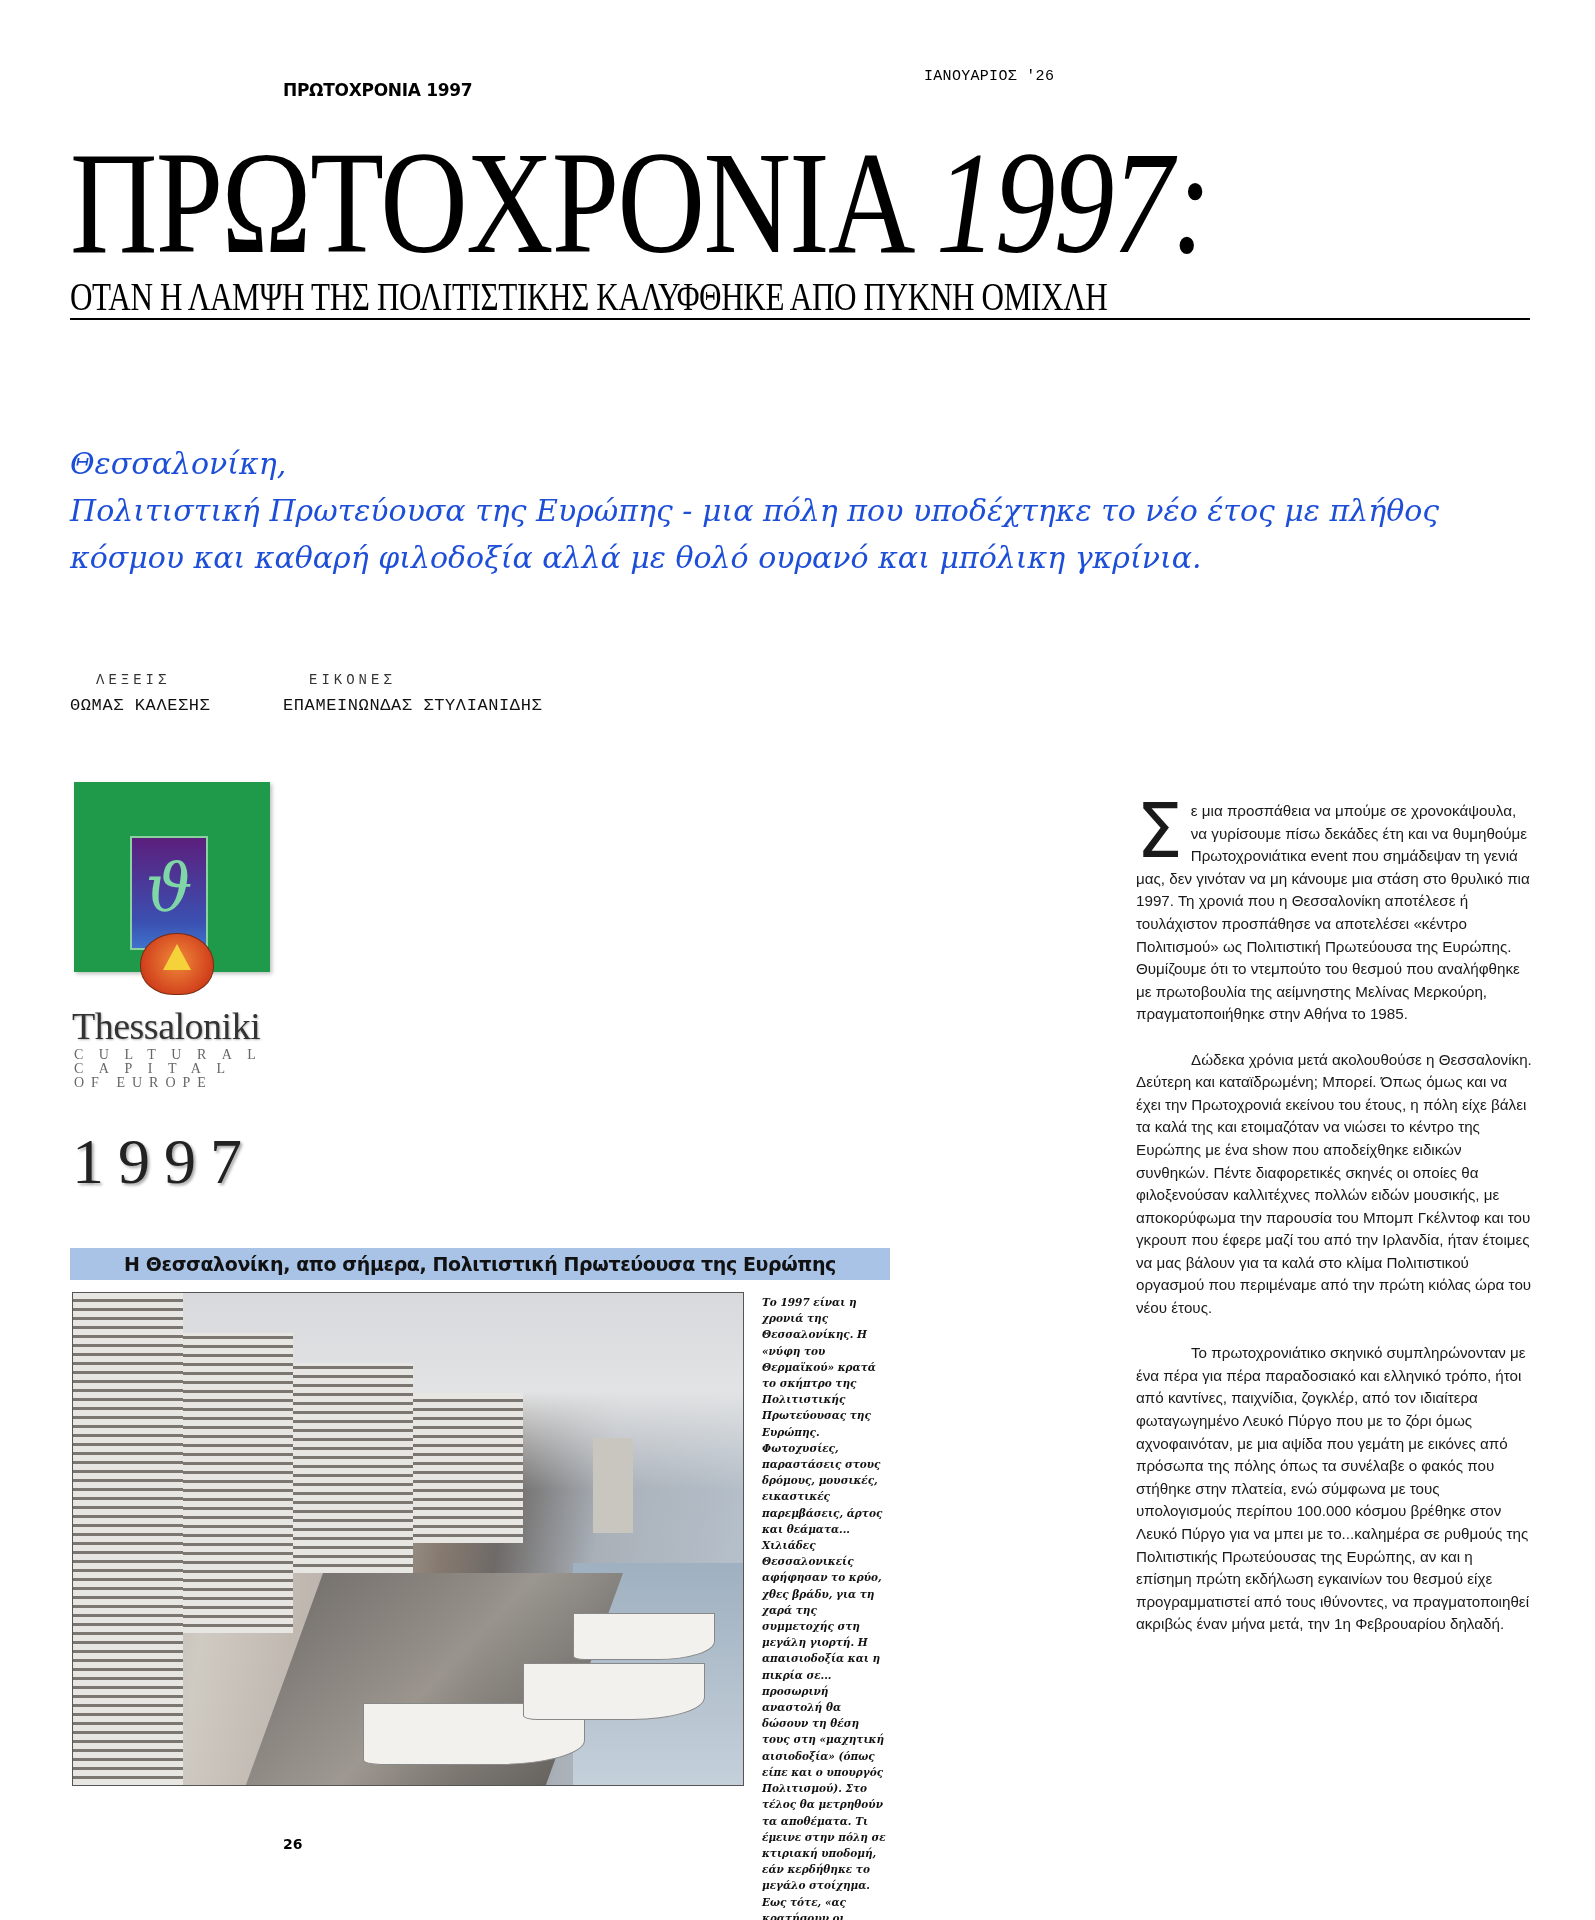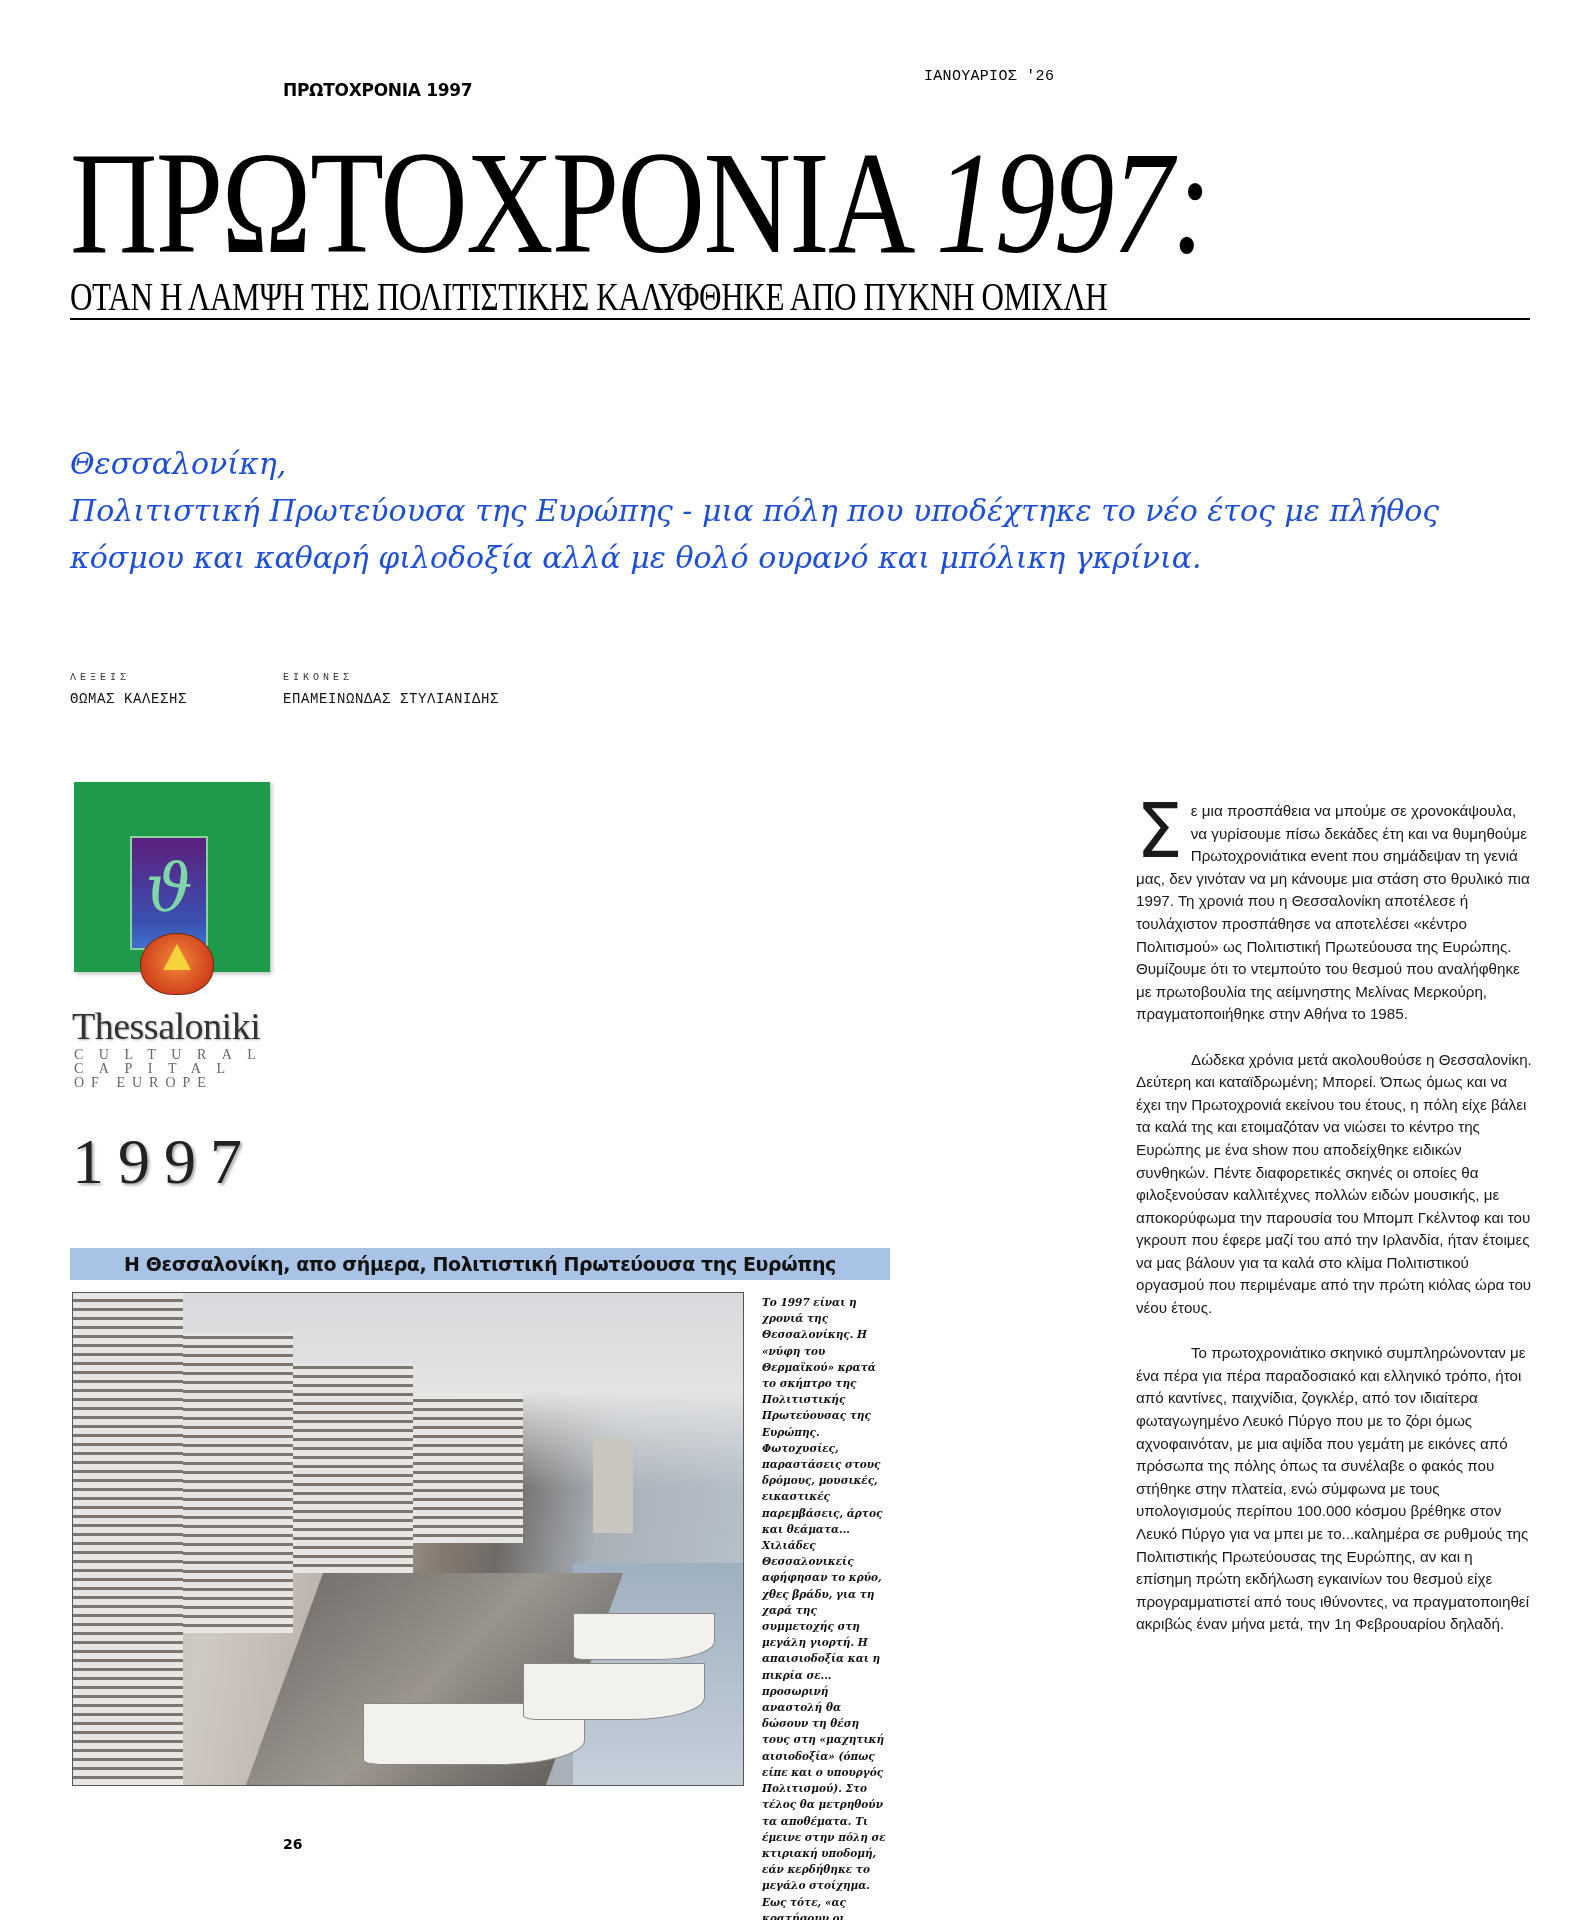--- a/index.html
+++ b/index.html
@@ -18,7 +18,7 @@
   .intro .l1 { display: block; }
   .intro .l2 { display: block; white-space: nowrap; }
 
-  .credit-label { font-family: "Liberation Mono", monospace; font-size: 10px; letter-spacing: 4px; color: #333; }
+  .credit-label { font-family: "Liberation Mono", monospace; font-size: 14px; letter-spacing: 4px; color: #333; margin-left: 26px; }
   .credit-name { font-family: "Liberation Mono", monospace; font-size: 14px; letter-spacing: 0.6px; color: #111; margin-top: 8px; }
   .credit-words { left: 70px; top: 672px; }
   .credit-images { left: 283px; top: 672px; }

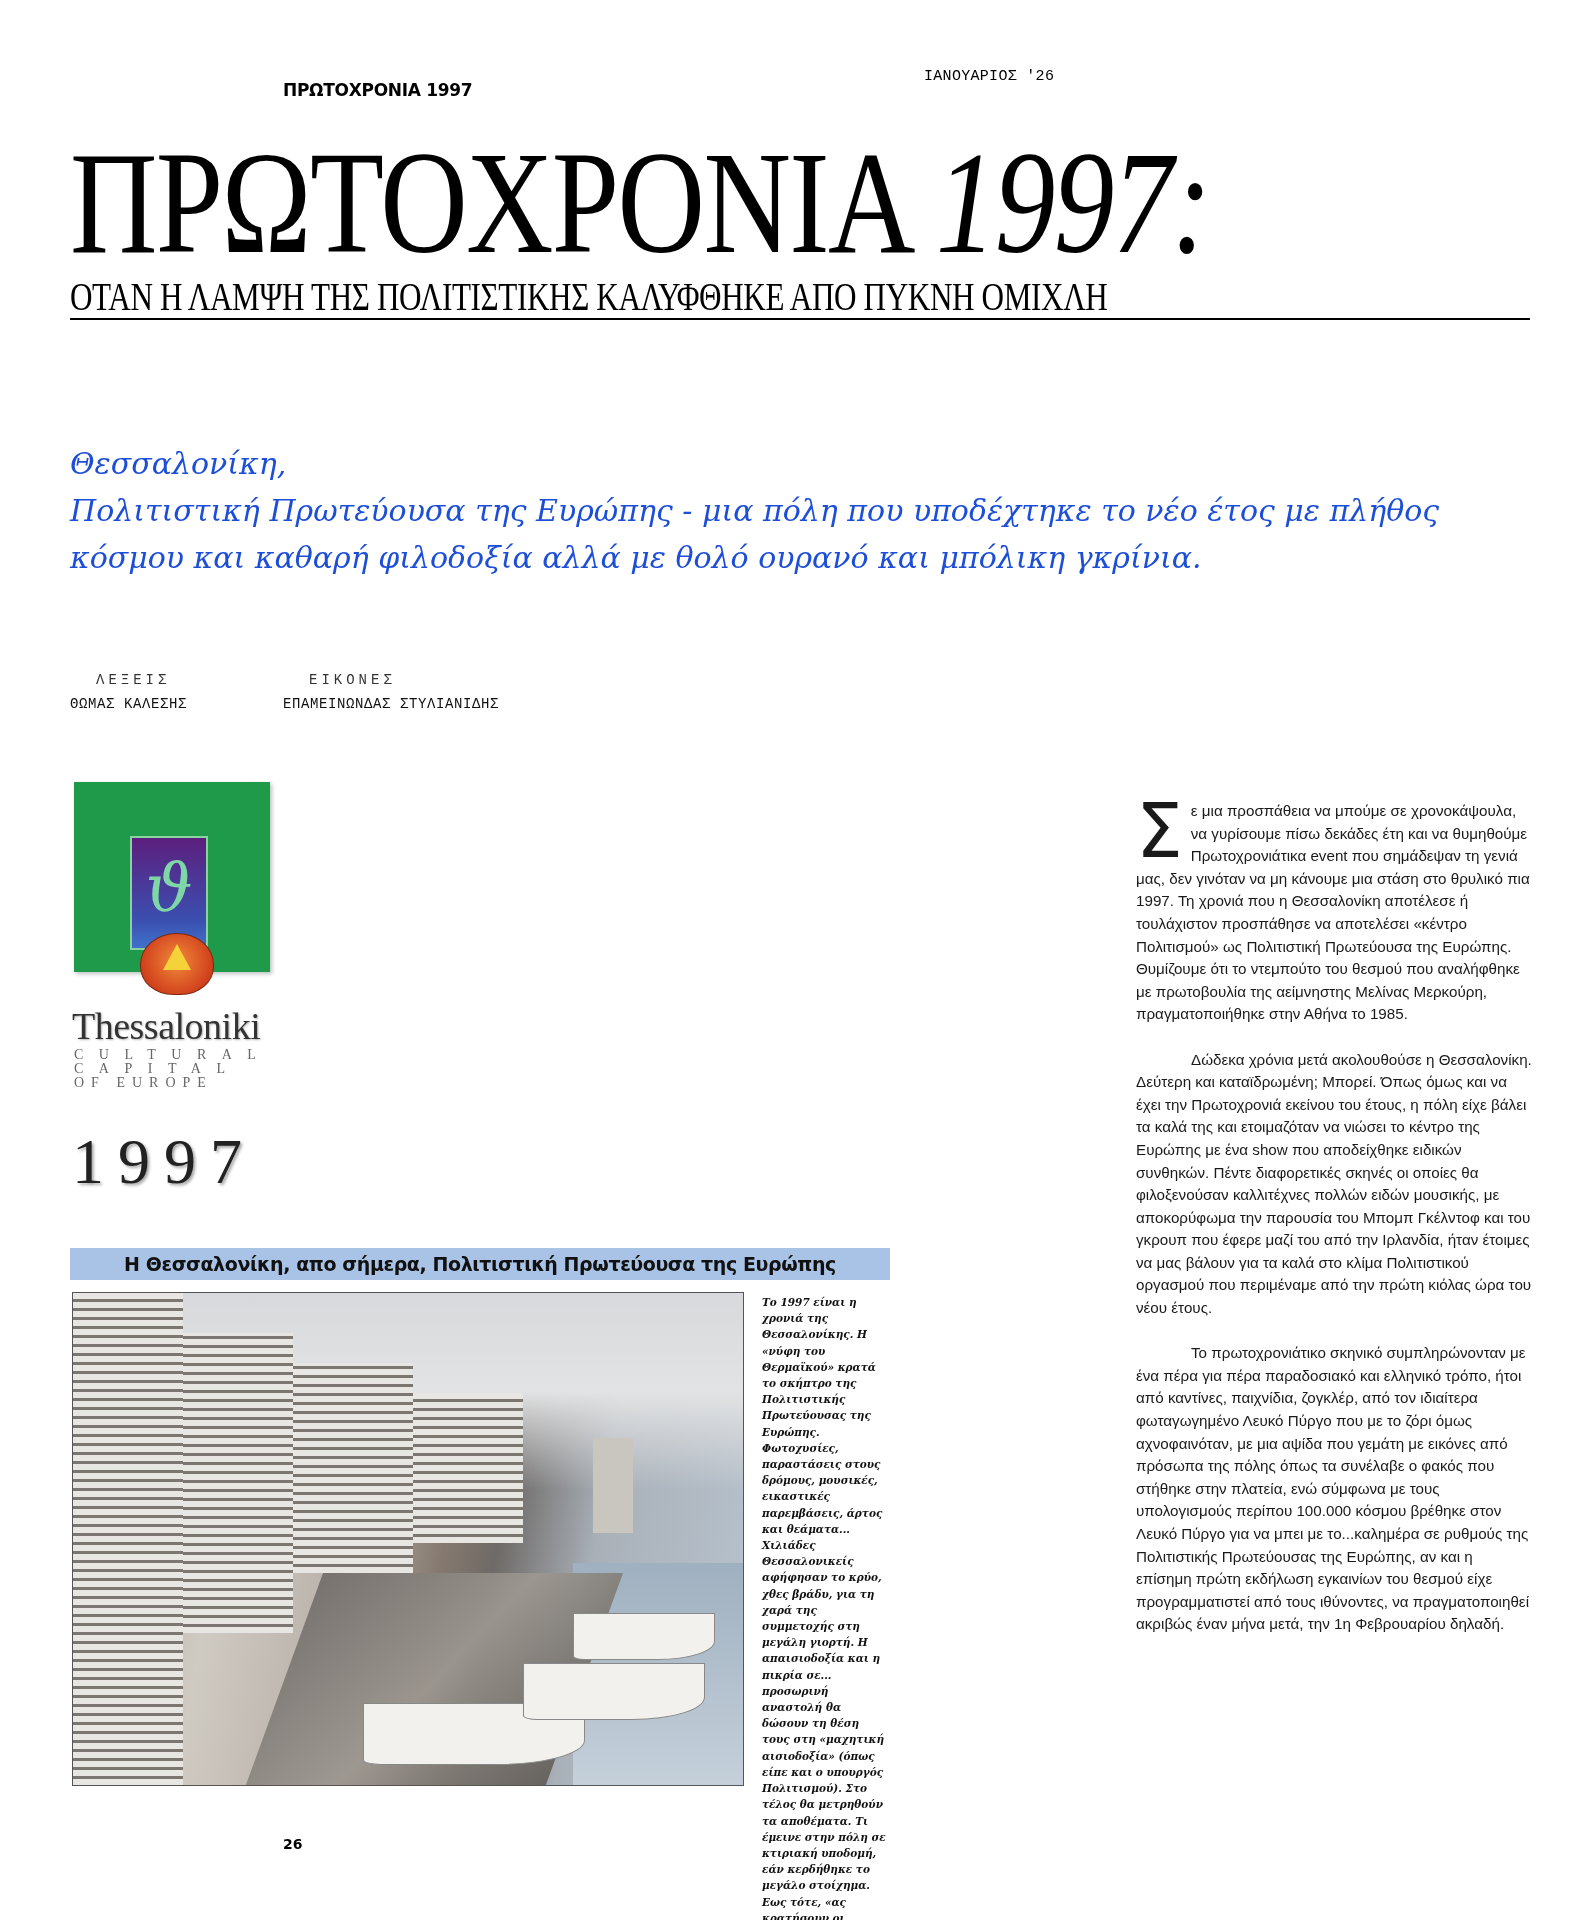--- a/index.html
+++ b/index.html
@@ -19,7 +19,7 @@
   .intro .l2 { display: block; white-space: nowrap; }
 
   .credit-label { font-family: "Liberation Mono", monospace; font-size: 14px; letter-spacing: 4px; color: #333; margin-left: 26px; }
-  .credit-name { font-family: "Liberation Mono", monospace; font-size: 14px; letter-spacing: 0.6px; color: #111; margin-top: 8px; }
+  .credit-name { font-family: "Liberation Mono", monospace; font-size: 17px; letter-spacing: 0.6px; color: #111; margin-top: 8px; }
   .credit-words { left: 70px; top: 672px; }
   .credit-images { left: 283px; top: 672px; }
 

